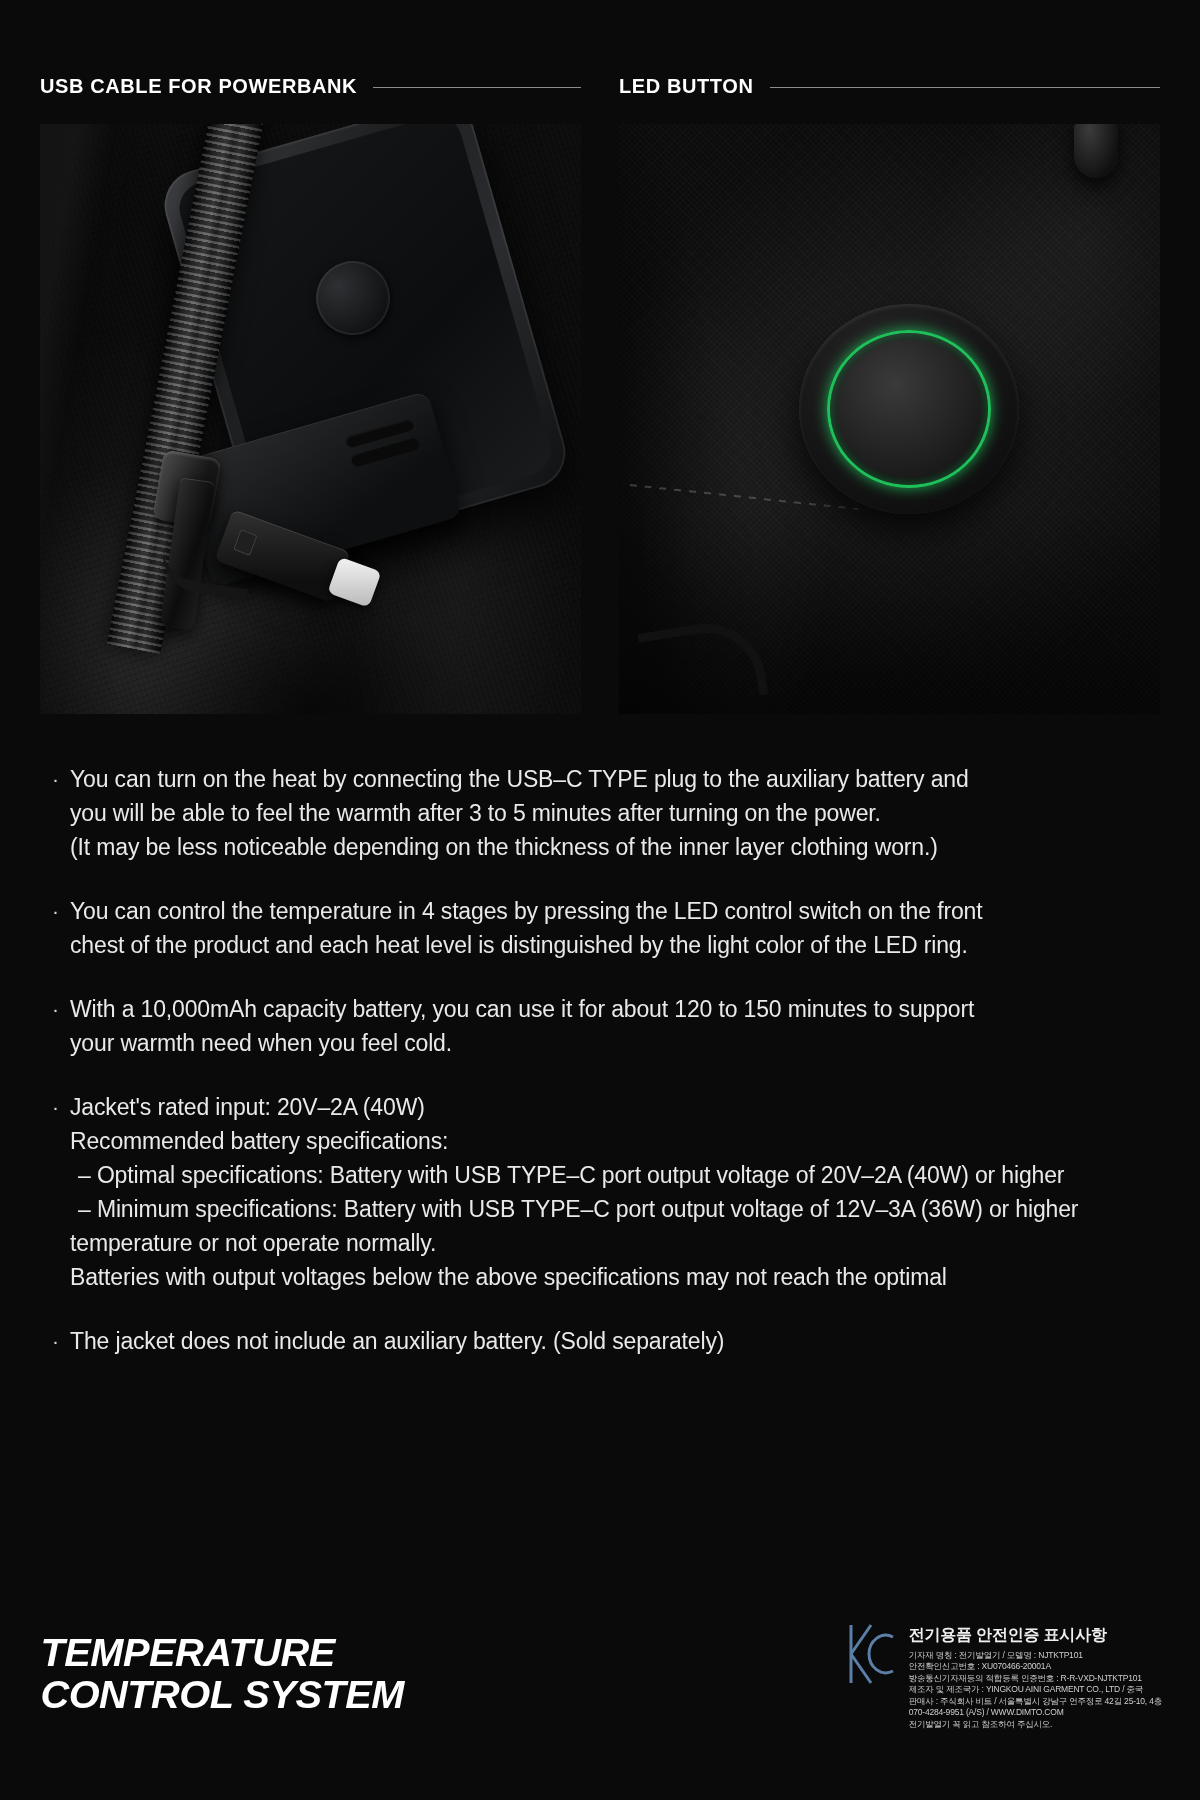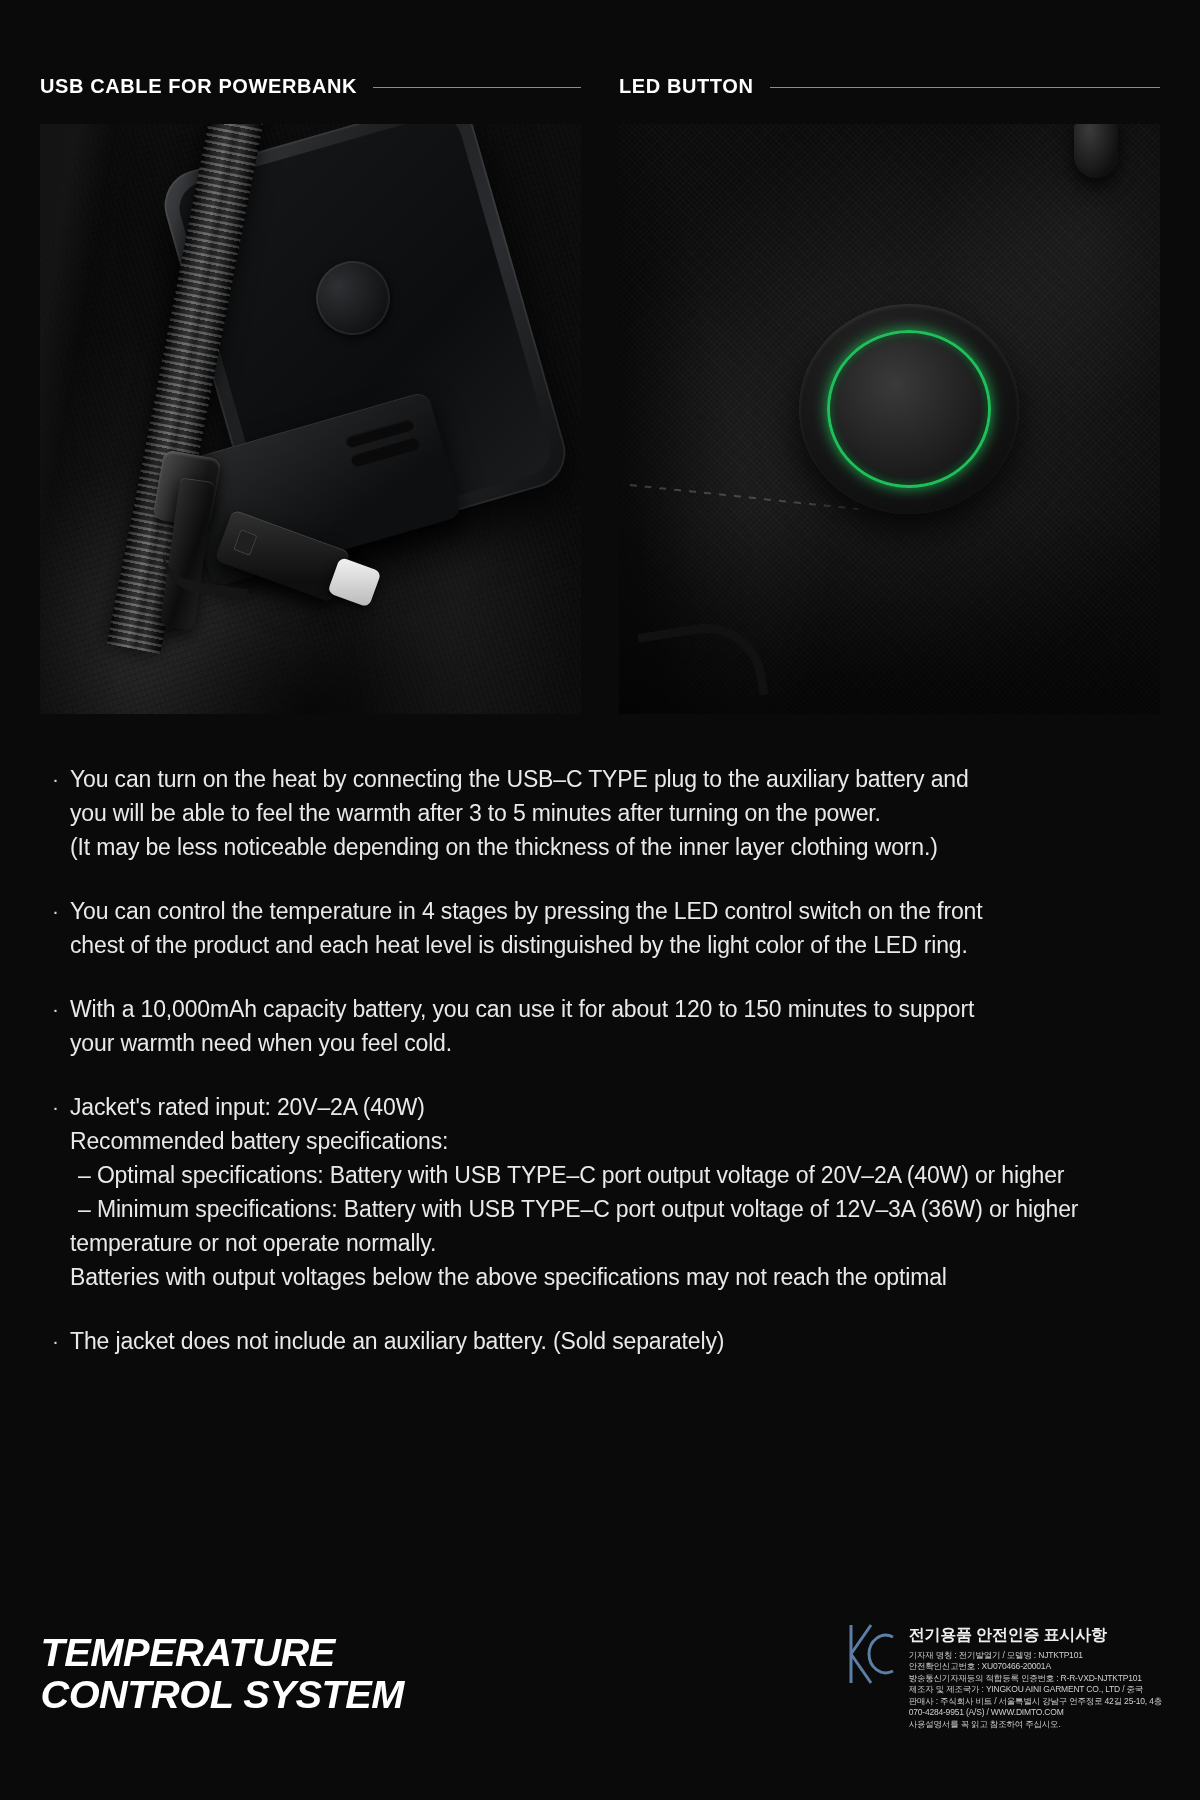--- a/index.html
+++ b/index.html
@@ -460,7 +460,7 @@
         <div class="cert-line">제조자 및 제조국가 : YINGKOU AINI GARMENT CO., LTD / 중국</div>
         <div class="cert-line">판매사 : 주식회사 비트 / 서울특별시 강남구 언주정로 42길 25-10, 4층</div>
         <div class="cert-line">070-4284-9951 (A/S) / WWW.DIMTO.COM</div>
-        <div class="cert-line">사용설명서를 꼭 읽고 참조하여 주십시오.</div>
+        <div class="cert-line">전기발열기 꼭 읽고 참조하여 주십시오.</div>
       </div>
     </div>
   </div>

